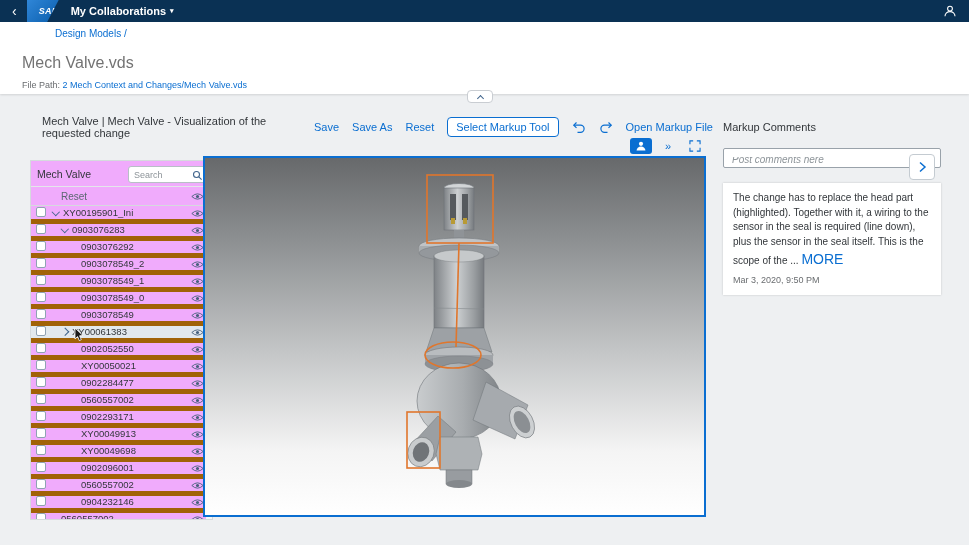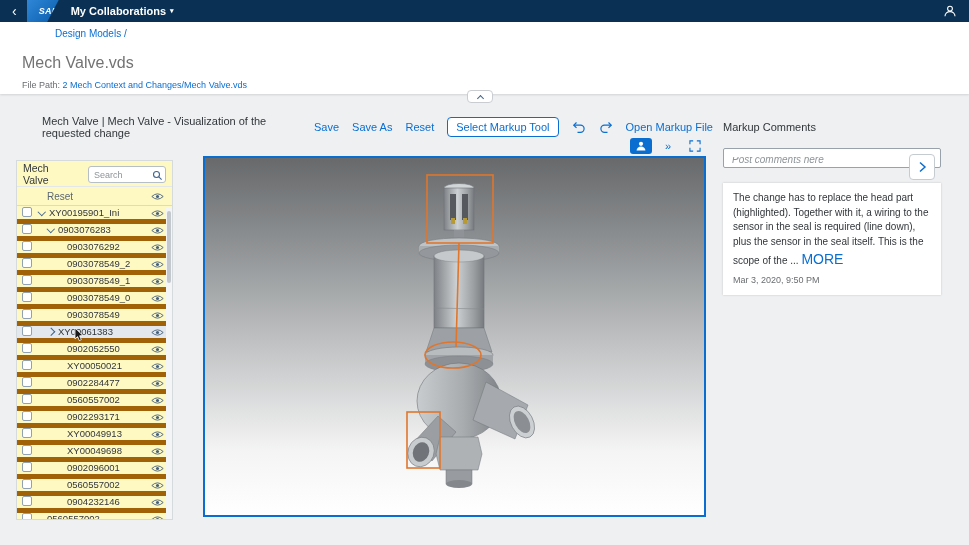--- a/index.html
+++ b/index.html
@@ -37,7 +37,7 @@
   .vc-btn.active { background:#0a6ed1; color:#fff; }
 
   
-  .tree-panel { position:absolute; left:16px; top:160px; width:157px; height:360px; background:#fef9c3; border:1px solid #d5dadd; }
+  .tree-panel { position:absolute; left:30px; top:160px; width:183px; height:360px; background:#f0abfc; border:1px solid #d5dadd; }
   .tree-head { height:26px; display:flex; align-items:center; justify-content:space-between; padding:0 6px; border-bottom:1px solid #e4e7ea; }
   .tree-title { font-size:10.5px; color:#32363a; }
   .search-box { position:relative;padding-left:32px; }

